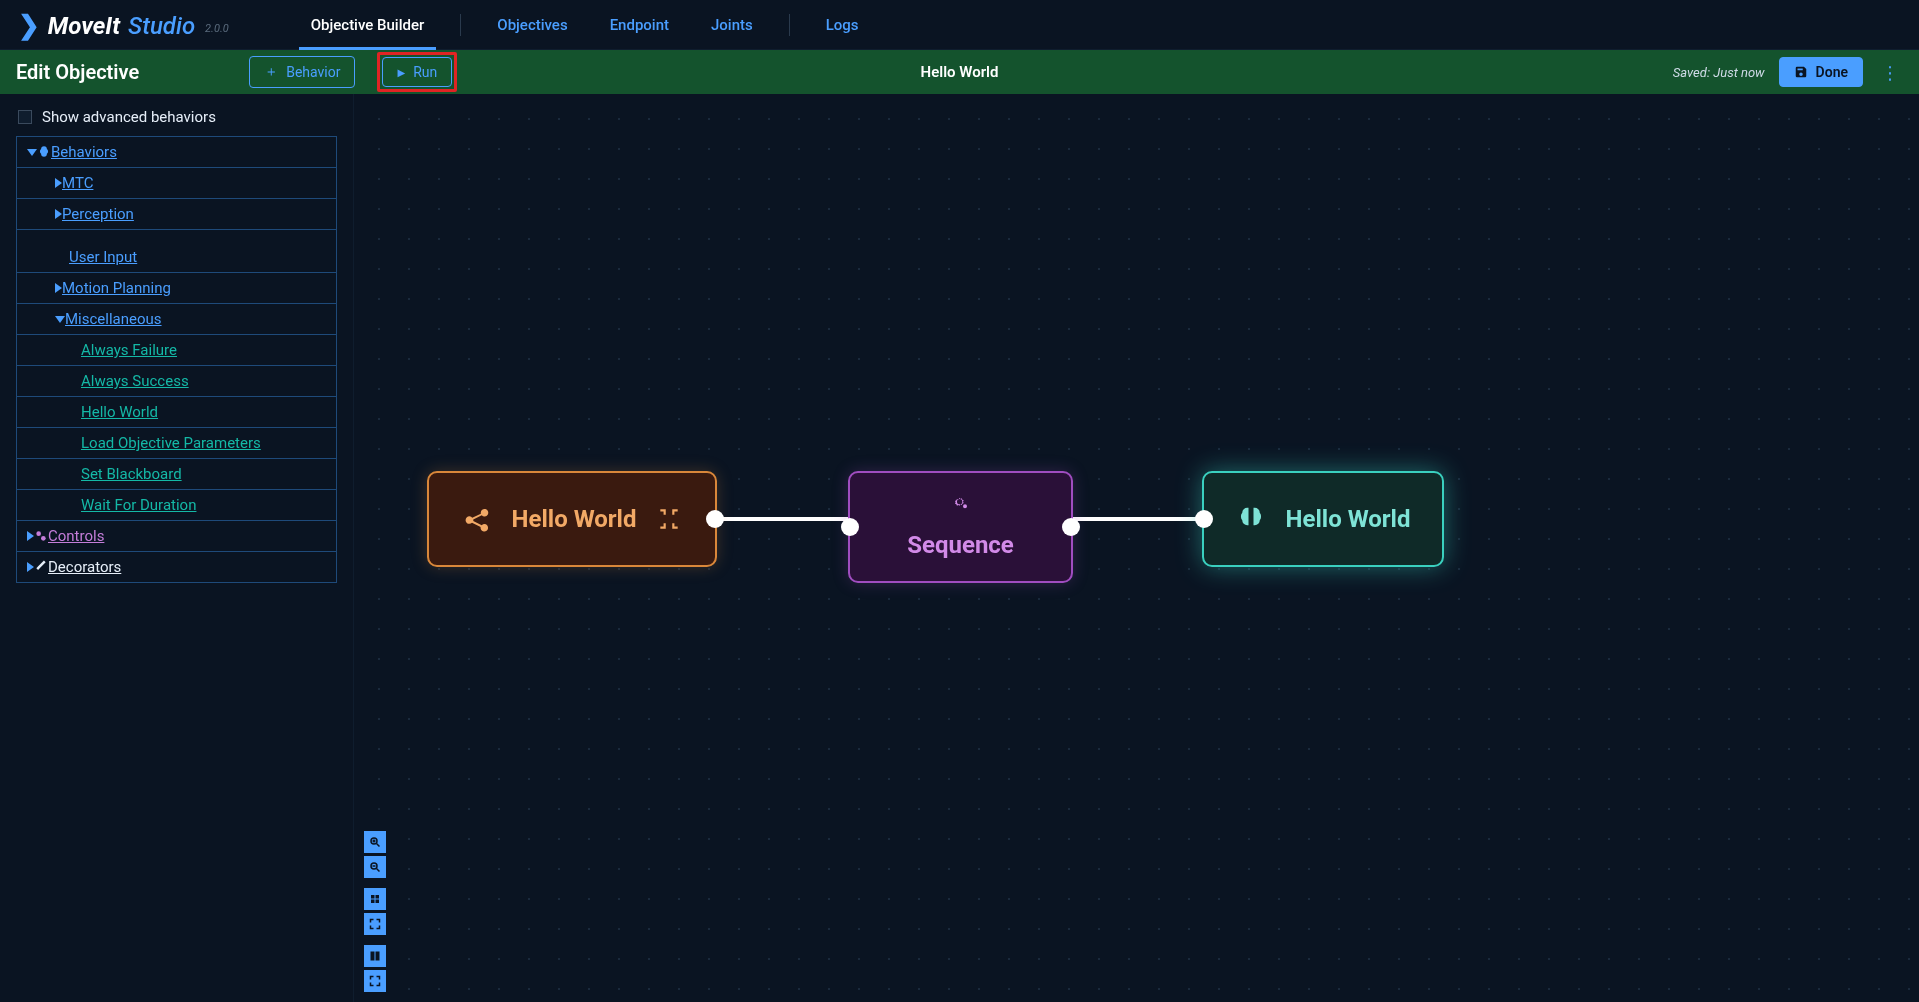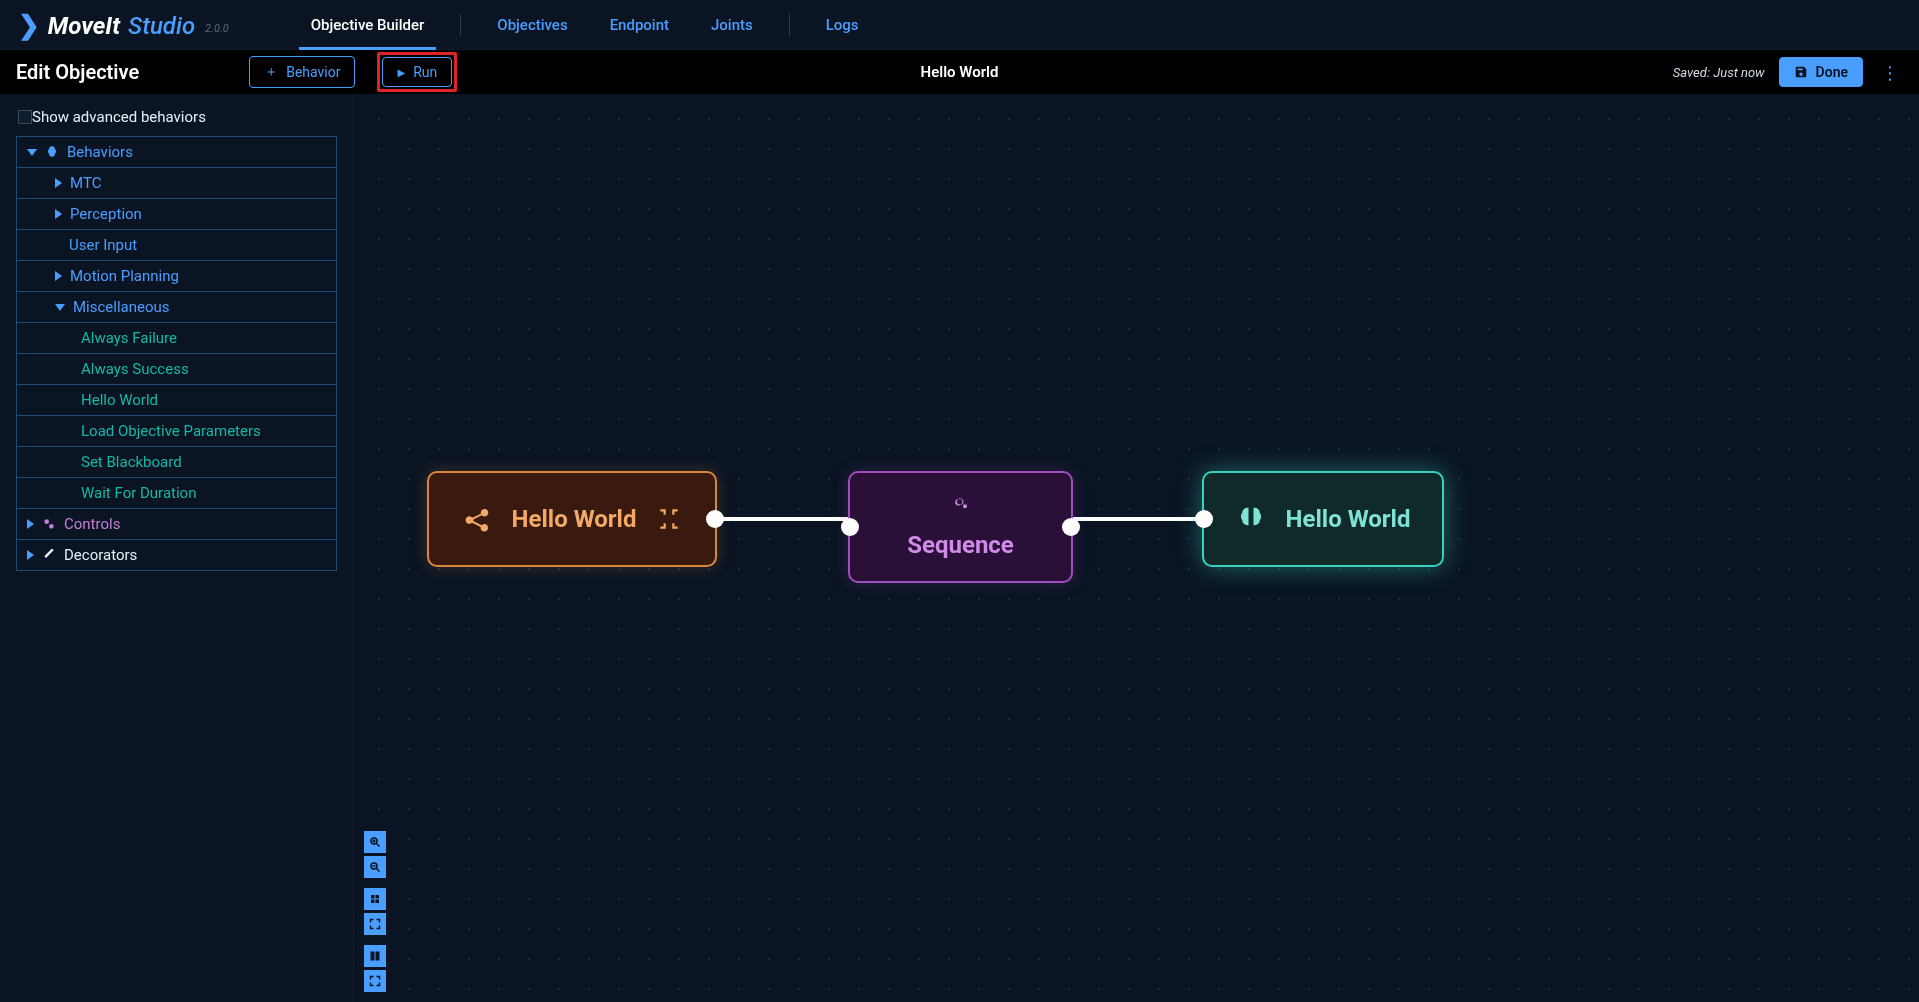--- a/index.html
+++ b/index.html
@@ -19,7 +19,7 @@
 .tab-sep { width:1px; height:22px; background:#2a3a4d; }
 
 
-.toolbar { height:44px; background:#000000; display:flex; align-items:center; padding:0 16px; }
+.toolbar { height:44px; background:#14532d; display:flex; align-items:center; padding:0 16px; }
 .title { font-size:20px; font-weight:600; color:#fff; }
 .btn { display:inline-flex; align-items:center; gap:8px; border:1px solid #4a9eff; color:#4a9eff; background:transparent; padding:6px 14px; border-radius:4px; font-size:14px; cursor:pointer; }
 .btn .plus { font-size:14px; }

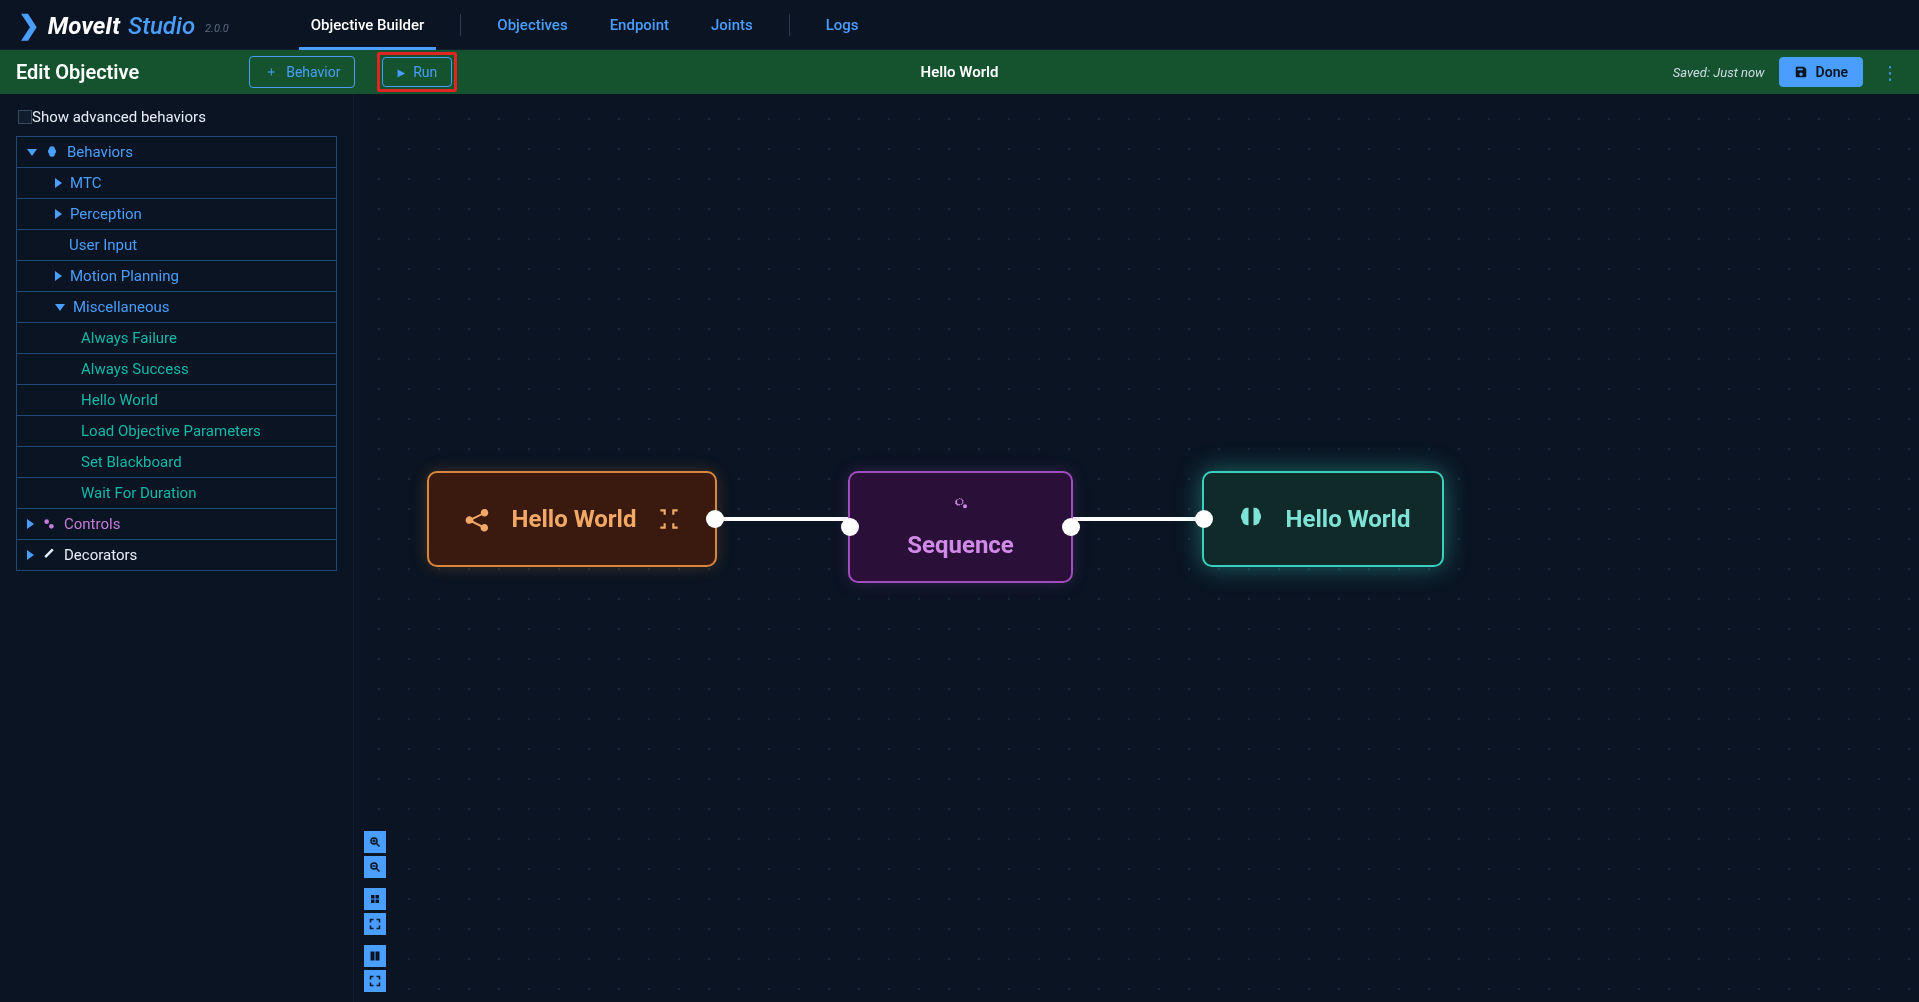--- a/index.html
+++ b/index.html
@@ -33,7 +33,7 @@
 
 
 .sidebar { position:absolute; top:94px; left:0; width:354px; bottom:0; background:#0a1422; border-right:1px solid #0f1d2e; padding:10px 16px; }
-.chk { display:flex; align-items:center; color:#e6eef8; font-size:15px; padding:4px 0 10px 2px; }
+.chk { display:flex; align-items:center; gap:10px; color:#e6eef8; font-size:15px; padding:4px 0 10px 2px; }
 .chkbox { width:14px; height:14px; border:1px solid #3a4a5d; background:#0f1d2e; }
 .tree { border:1px solid #1e4a7a; }
 .trow { border-bottom:1px solid #1e4a7a; padding:6px 10px; display:flex; align-items:center; gap:8px; font-size:15px; cursor:pointer; }

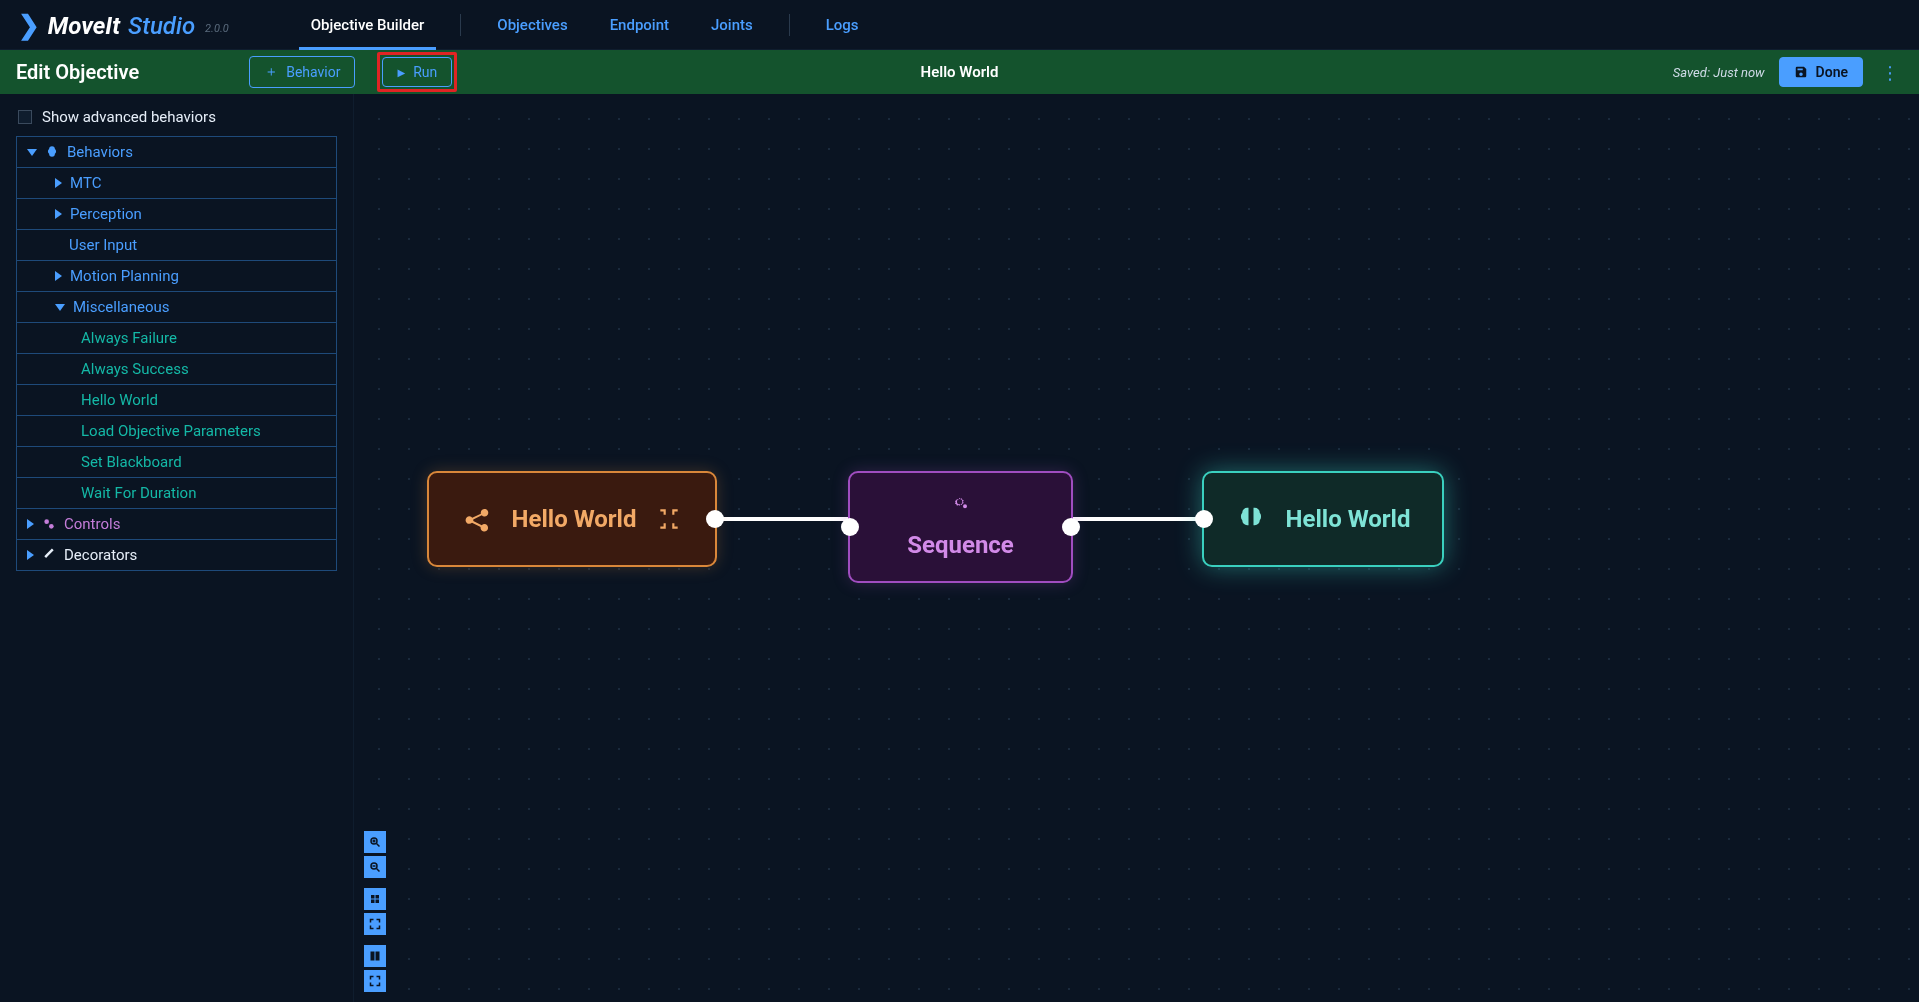--- a/index.html
+++ b/index.html
@@ -36,7 +36,7 @@
 .chk { display:flex; align-items:center; gap:10px; color:#e6eef8; font-size:15px; padding:4px 0 10px 2px; }
 .chkbox { width:14px; height:14px; border:1px solid #3a4a5d; background:#0f1d2e; }
 .tree { border:1px solid #1e4a7a; }
-.trow { border-bottom:1px solid #1e4a7a; padding:6px 10px; display:flex; align-items:center; gap:8px; font-size:15px; cursor:pointer; }
+.trow { border-bottom:1px solid #1e4a7a; padding:6px 10px; display:flex; align-items:center; font-size:15px; cursor:pointer;text-decoration:underline; }
 .trow:last-child { border-bottom:none; }
 .tri { display:inline-block; width:0; height:0; border-style:solid; }
 .tri-right { border-width:5px 0 5px 7px; border-color:transparent transparent transparent currentColor; }

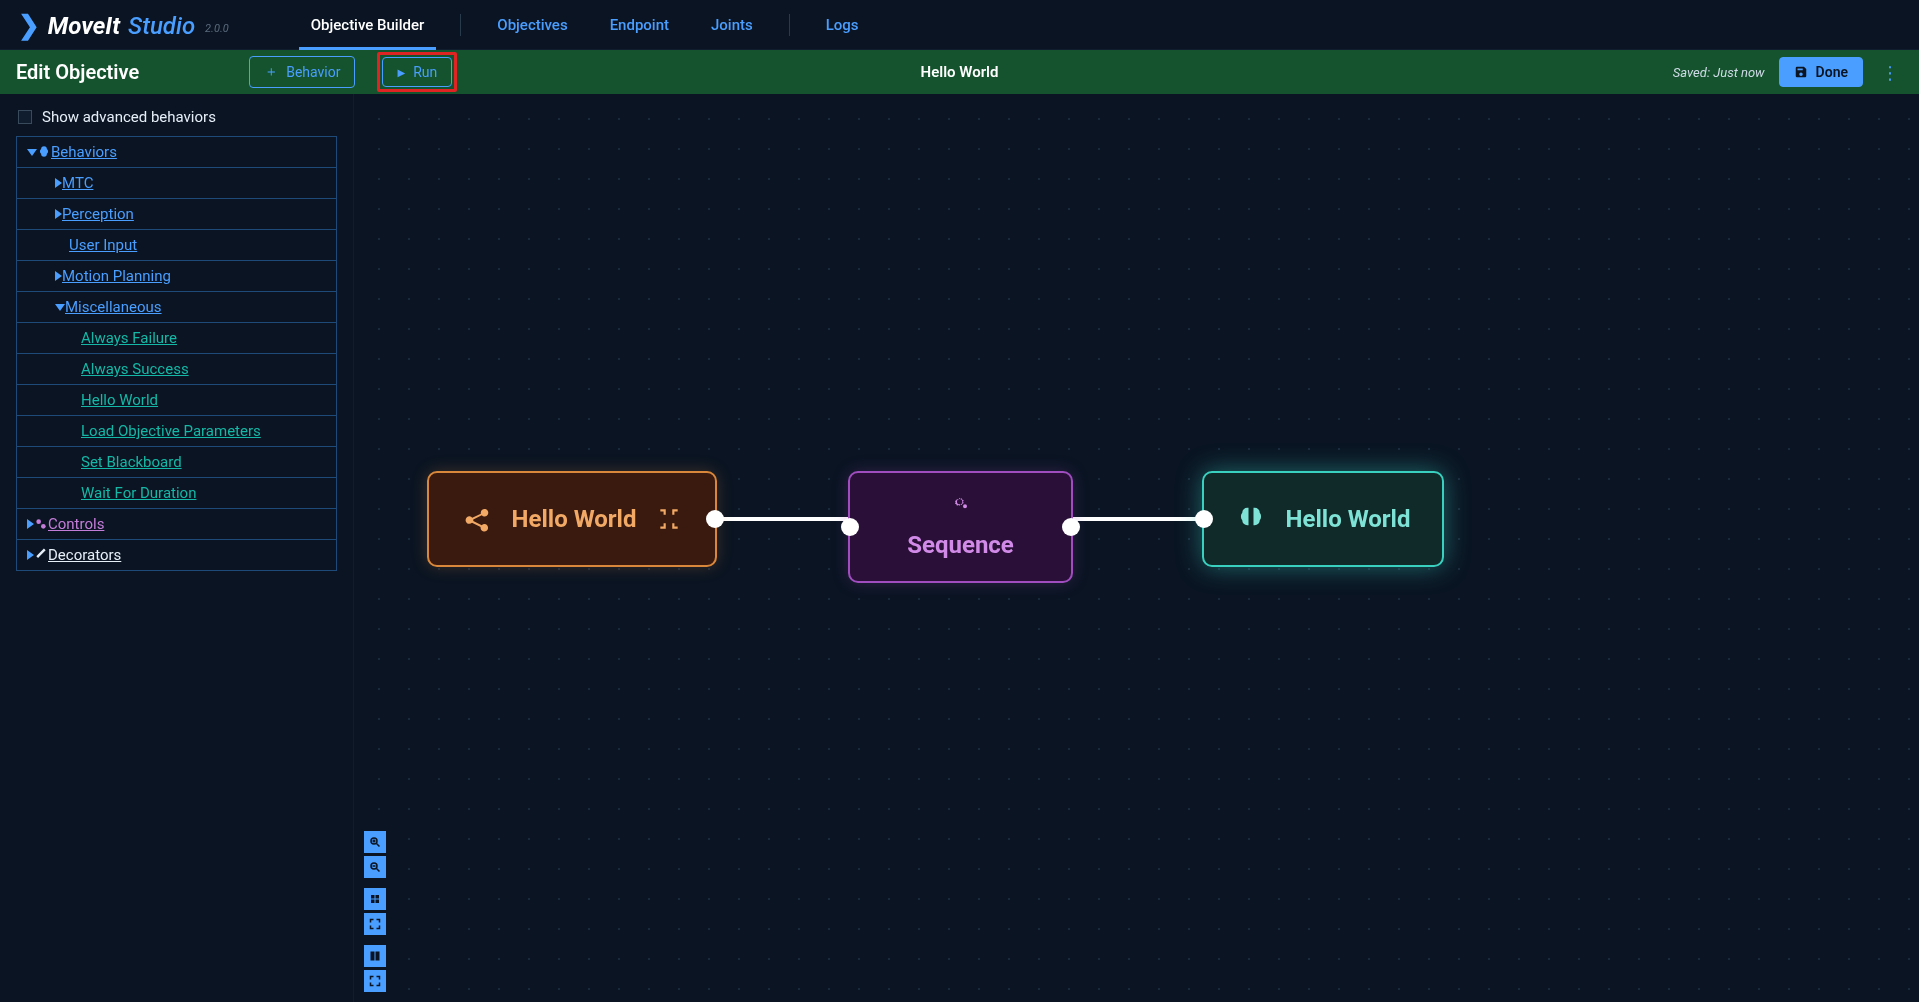--- a/index.html
+++ b/index.html
@@ -156,7 +156,7 @@
         <span class="tri tri-right"></span>
         <span>Perception</span>
       </div>
-    <div class="trow lvl2" style="padding-left:52px;">
+    <div class="trow lvl2" style="padding-left:52px;margin-top:12px;">
         <span>User Input</span>
       </div>
     <div class="trow lvl2">

